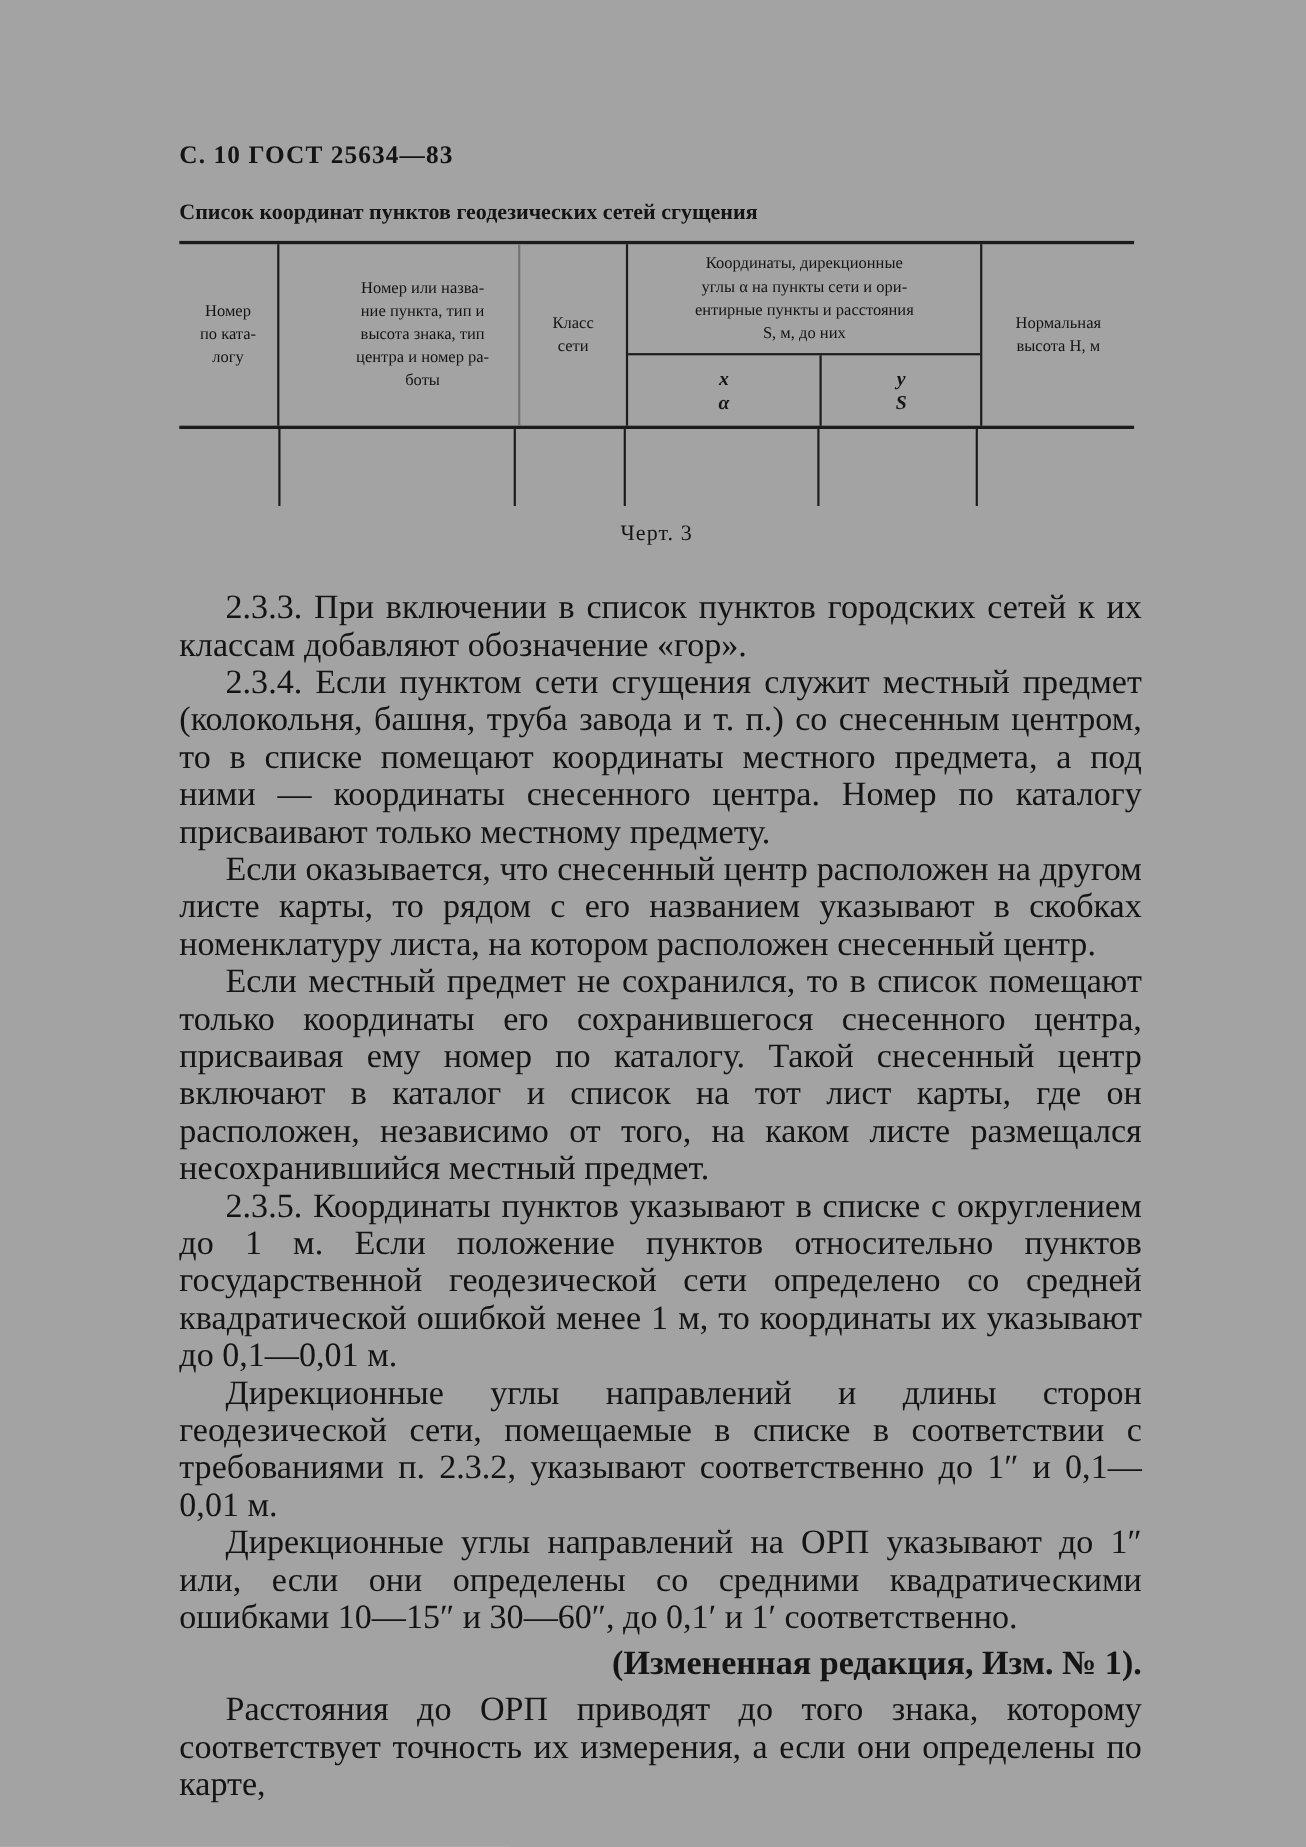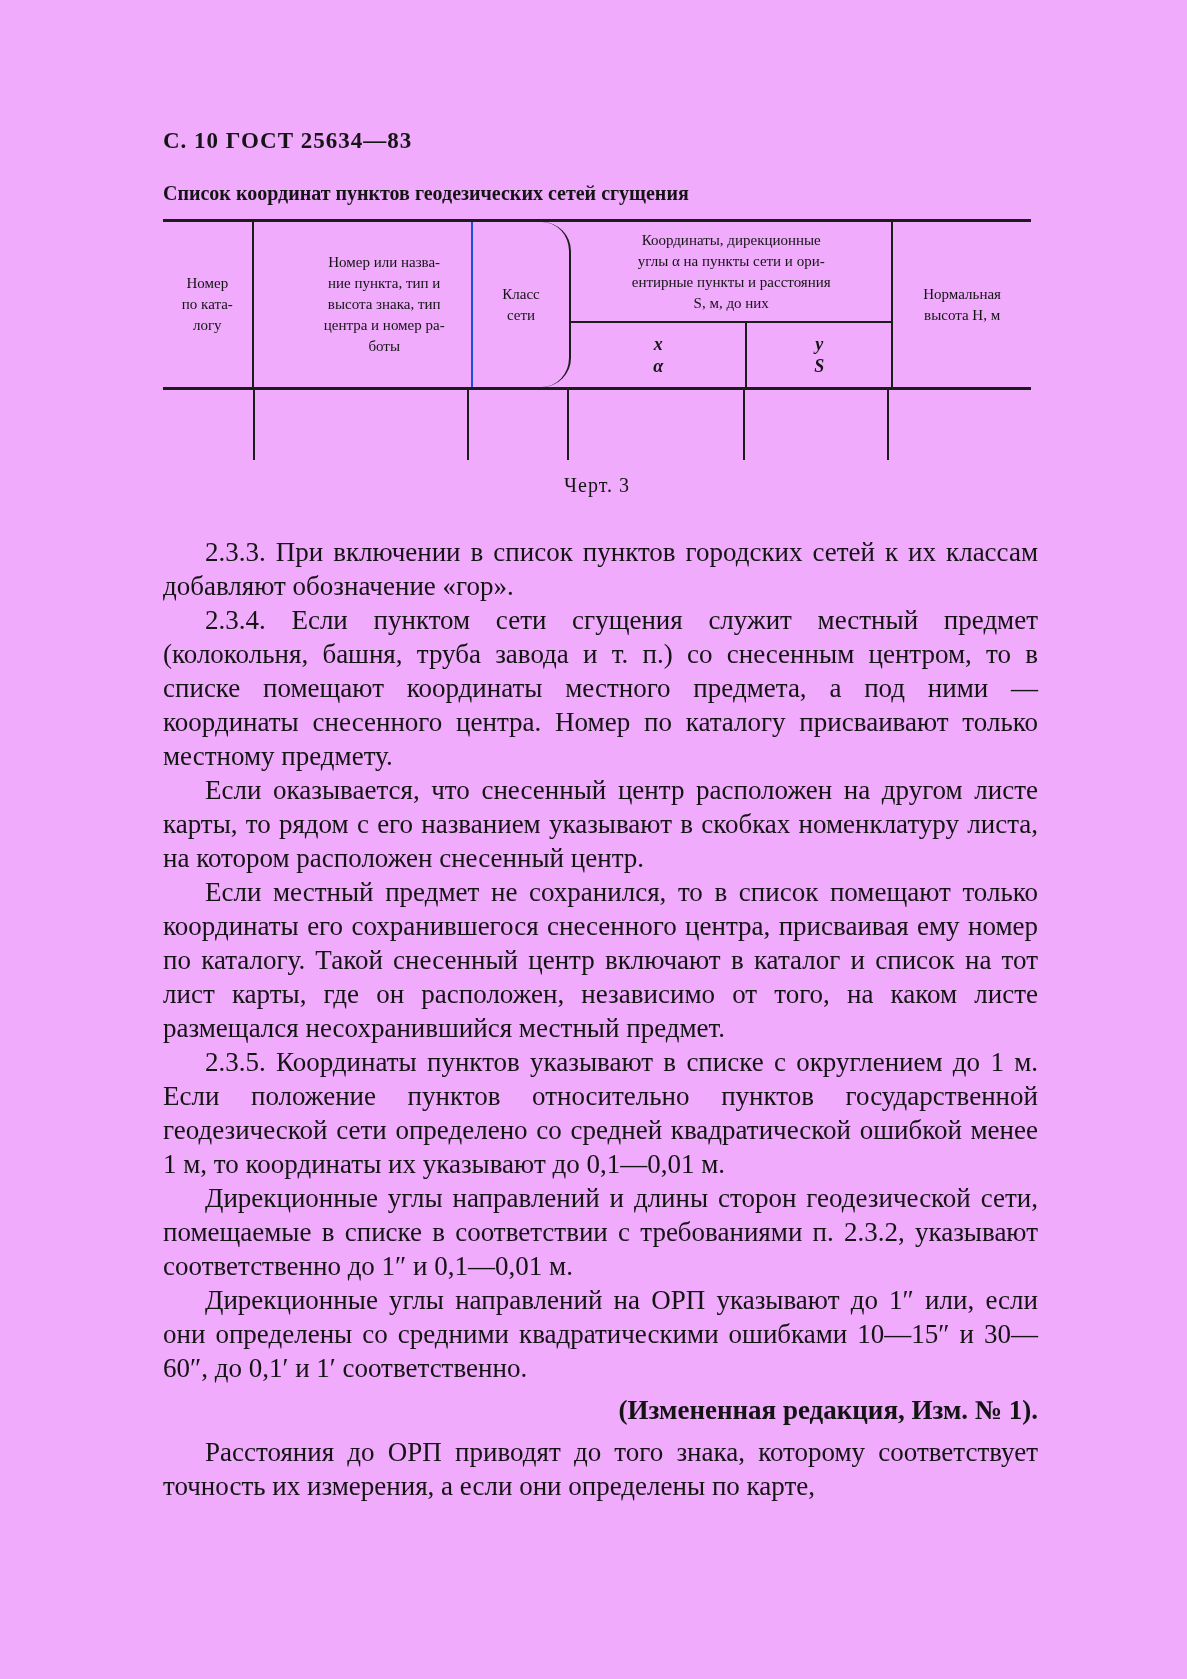--- a/index.html
+++ b/index.html
@@ -8,7 +8,7 @@
     position: relative;
     width: 1187px;
     height: 1679px;
-    background: #f0abfc;
+    background: #a3a3a3;
     font-family: "Liberation Serif", "DejaVu Serif", serif;
     color: #141414;
     overflow: hidden;

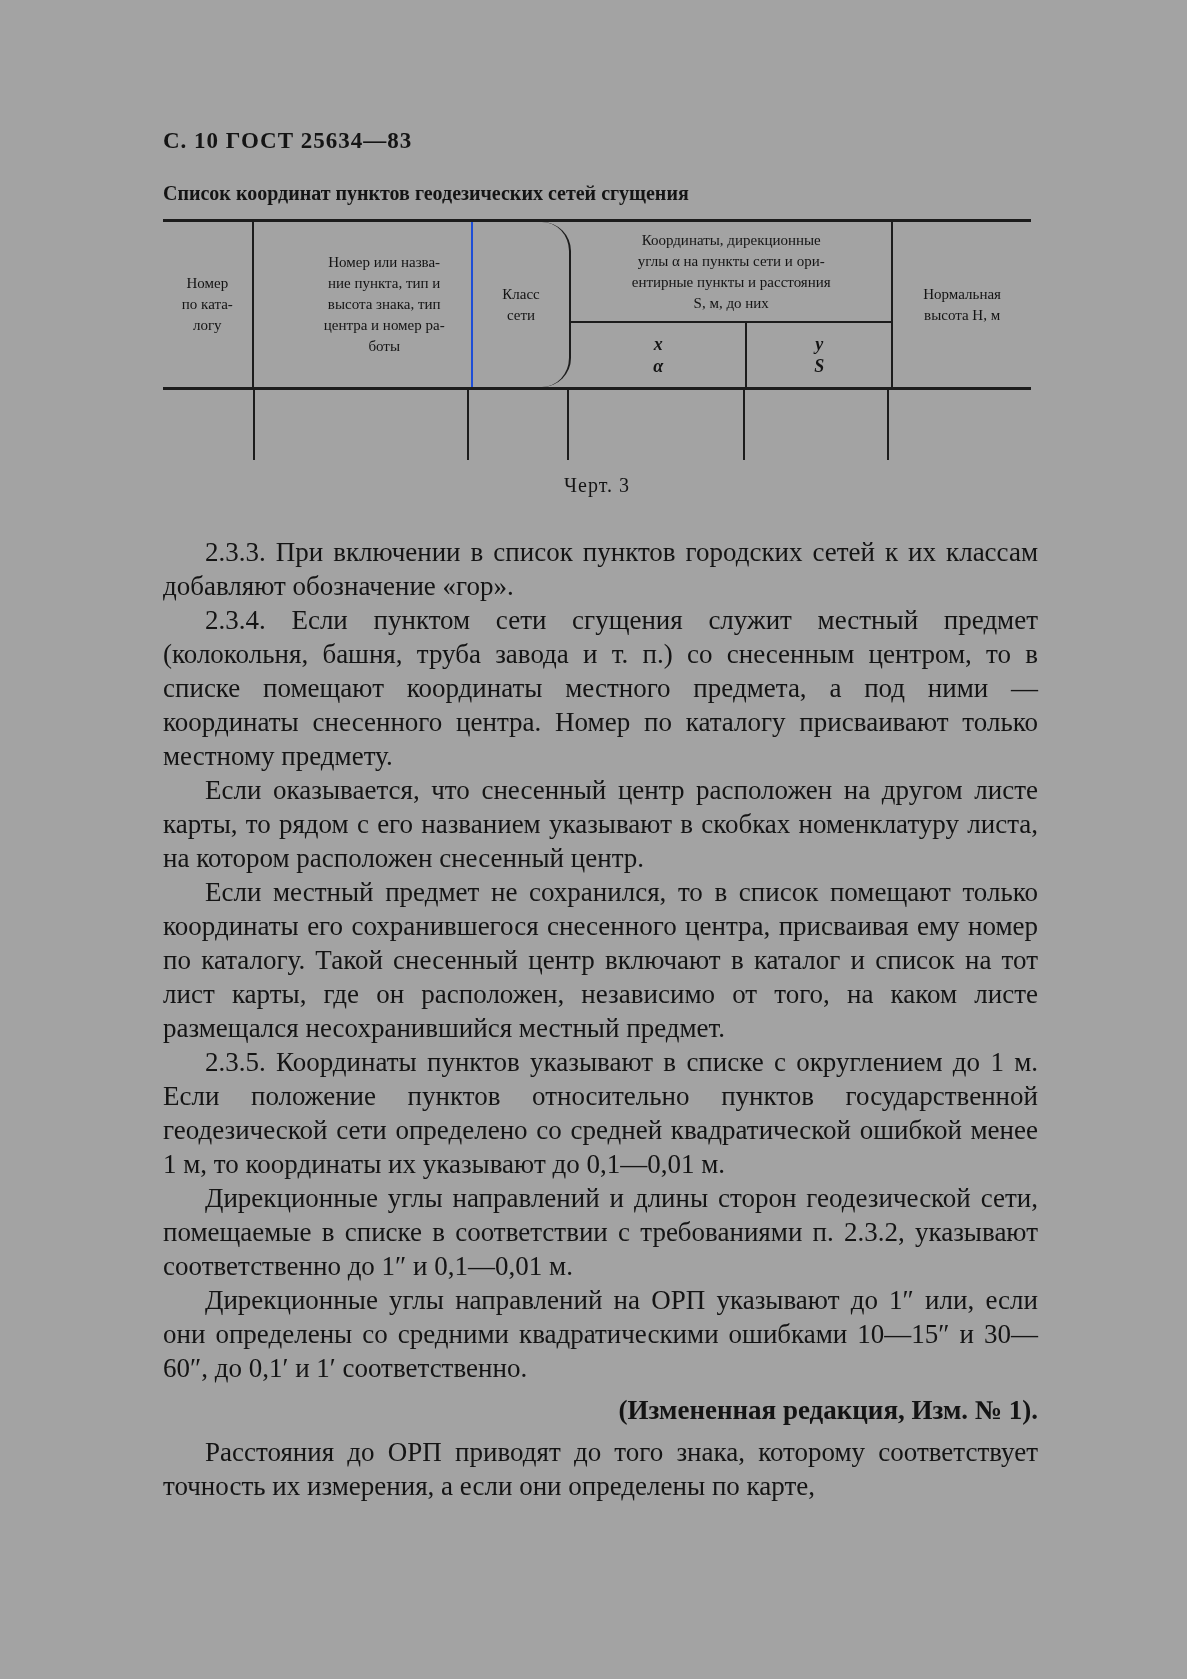--- a/index.html
+++ b/index.html
@@ -54,7 +54,7 @@
     padding: 6px 4px;
   }
   .col1 { width: 92px;  border-right: 2px solid #1c1c1c; }
-  .col2 { width: 178px; border-right: 2px solid #1d4ed8; margin-left: 44px; }
+  .col2 { width: 178px; border-right: 2px solid #737373; margin-left: 44px; }
   .col3 { width: 100px; border-right: 2px solid #1c1c1c; border-radius: 29px; }
   .col4 { width: 322px; border-right: 2px solid #1c1c1c; display: flex; flex-direction: column; }
   .col5 { width: 140px; }

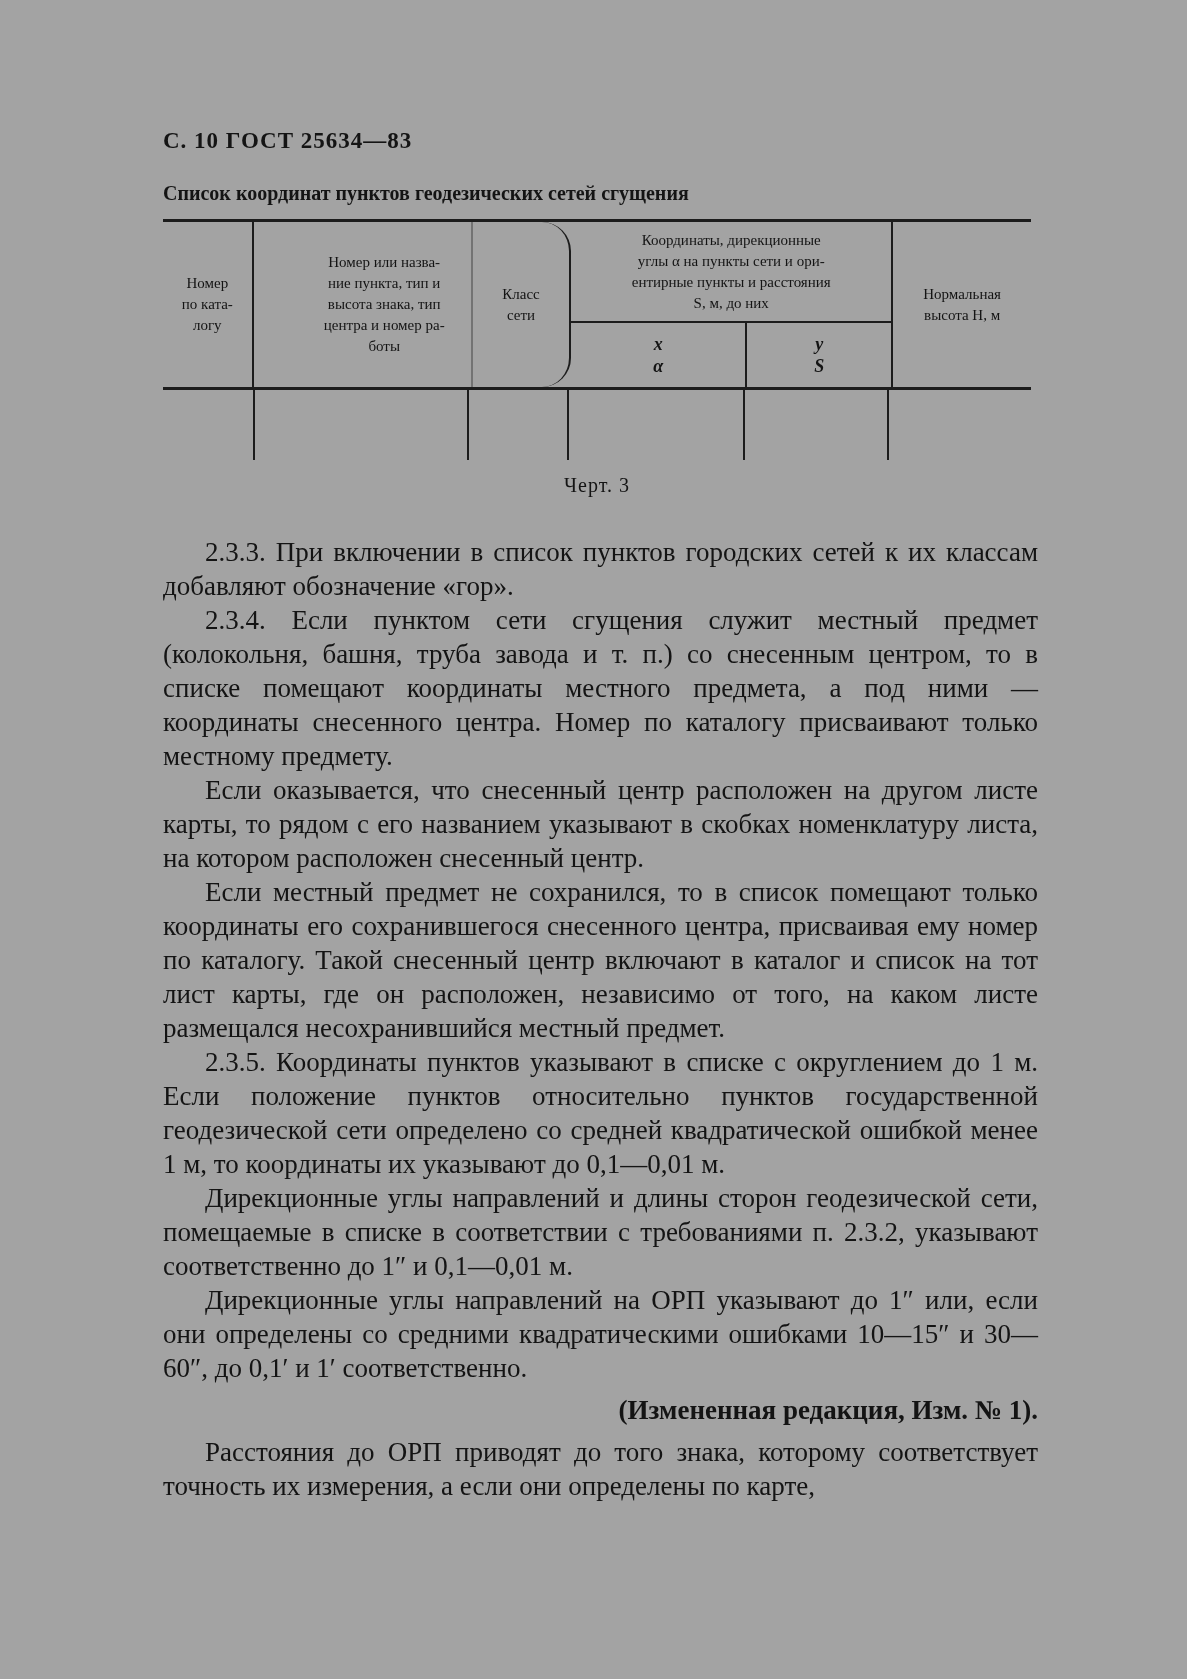--- a/index.html
+++ b/index.html
@@ -55,7 +55,7 @@
   }
   .col1 { width: 92px;  border-right: 2px solid #1c1c1c; }
   .col2 { width: 178px; border-right: 2px solid #737373; margin-left: 44px; }
-  .col3 { width: 100px; border-right: 2px solid #1c1c1c; border-radius: 29px; }
+  .col3 { width: 100px; border-right: 2px solid #1c1c1c; }
   .col4 { width: 322px; border-right: 2px solid #1c1c1c; display: flex; flex-direction: column; }
   .col5 { width: 140px; }
   .col4-top {

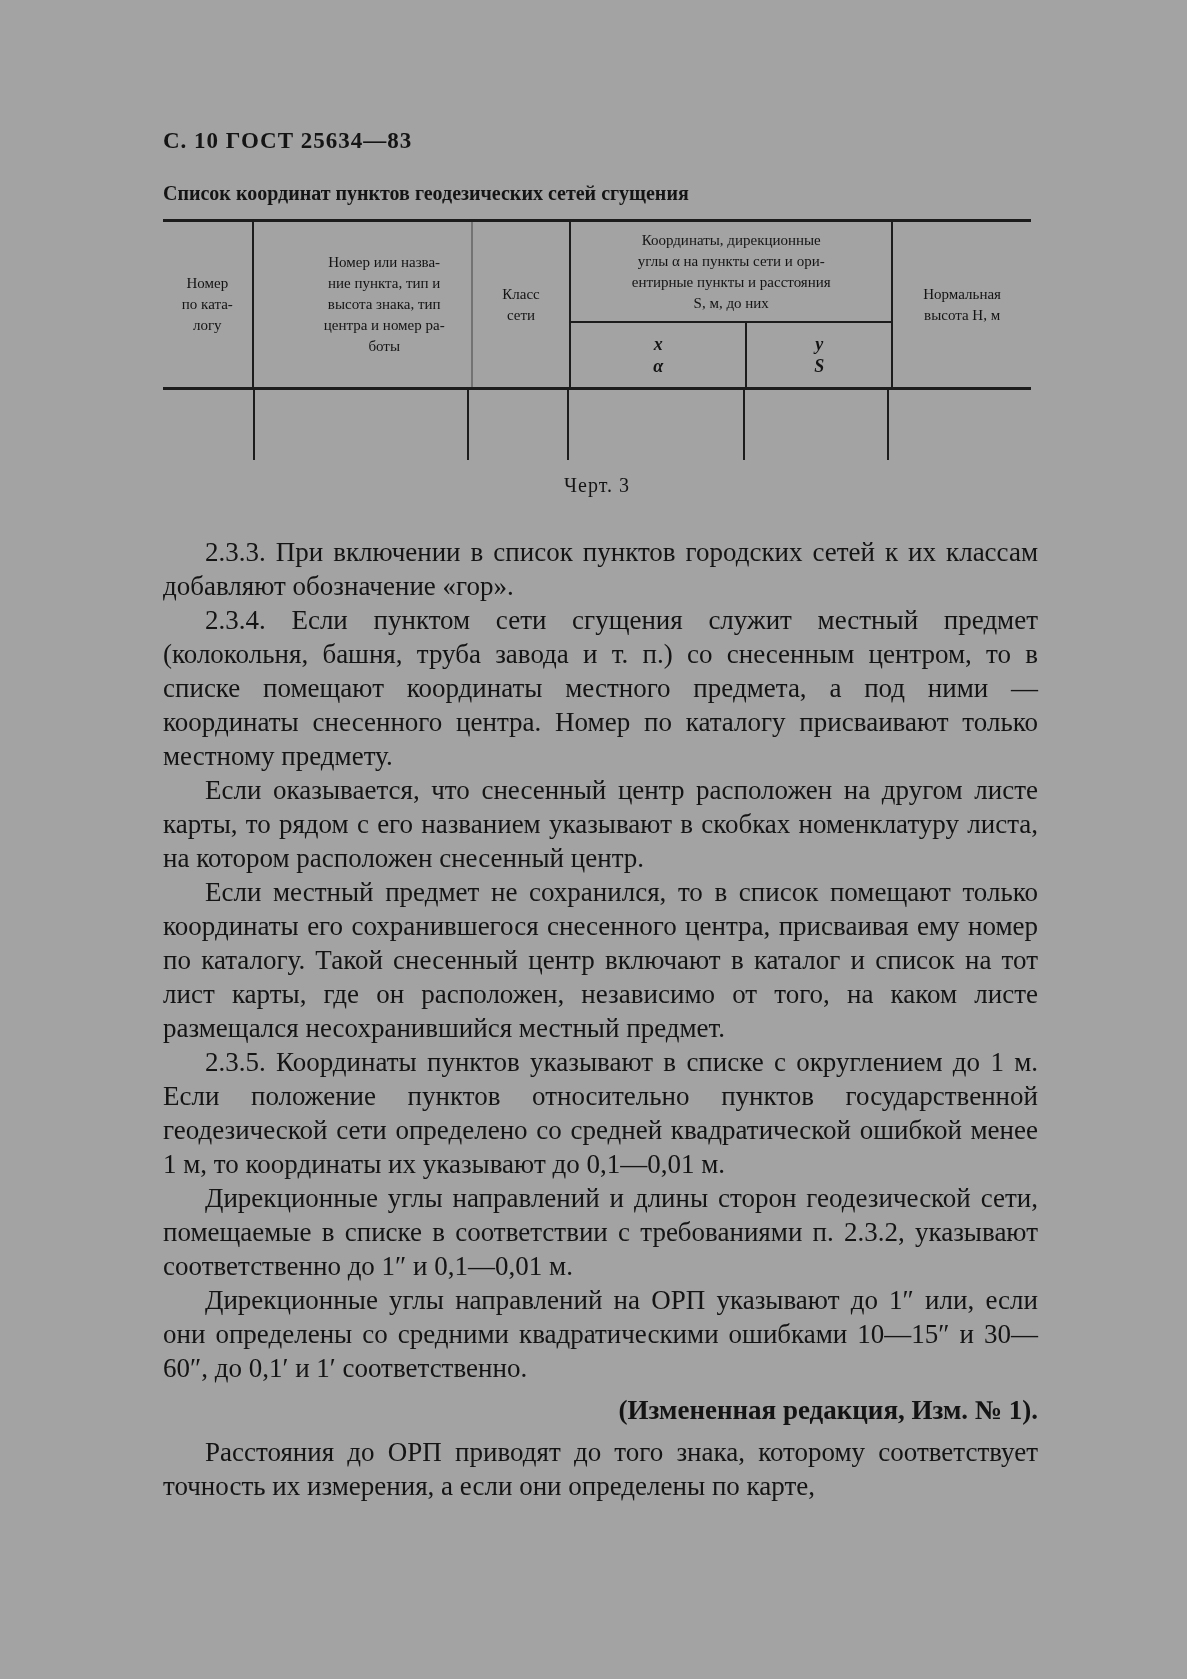--- a/index.html
+++ b/index.html
@@ -101,7 +101,7 @@
   
   .body-text {
     width: 875px;
-    font-size: 27px;
+    font-size: 31px;
     line-height: 34px;
     text-align: justify;
   }

